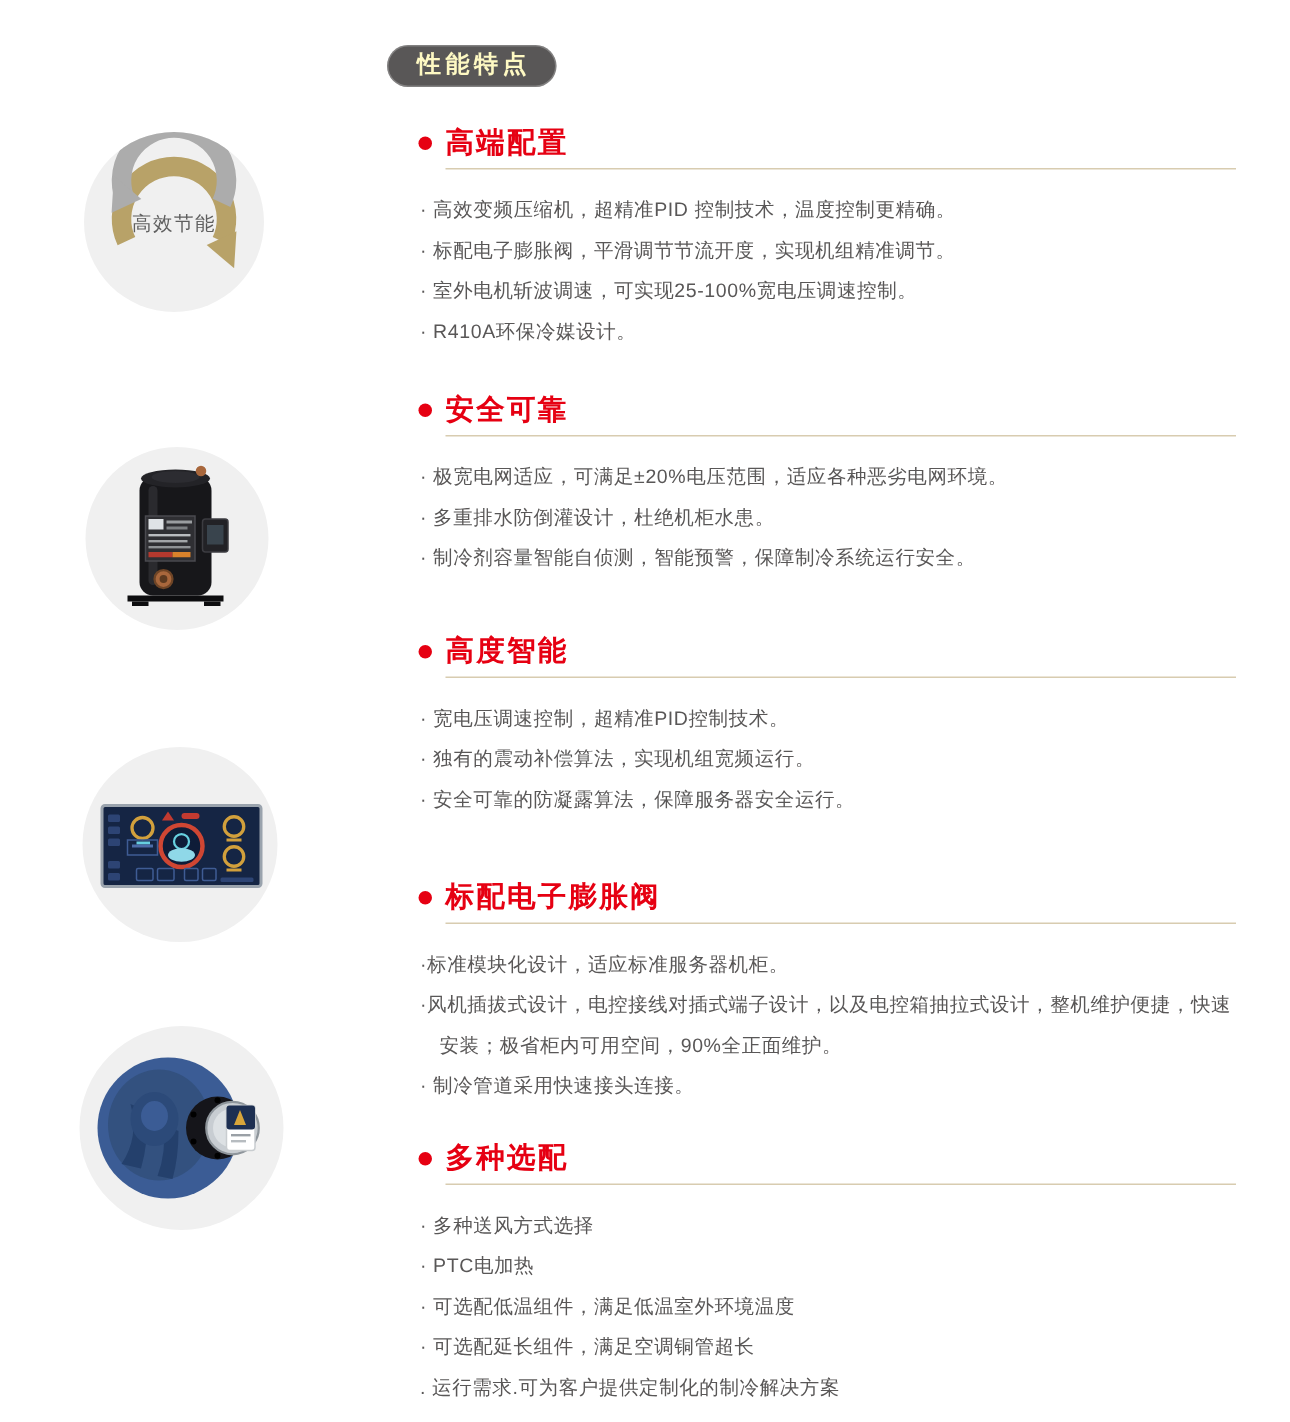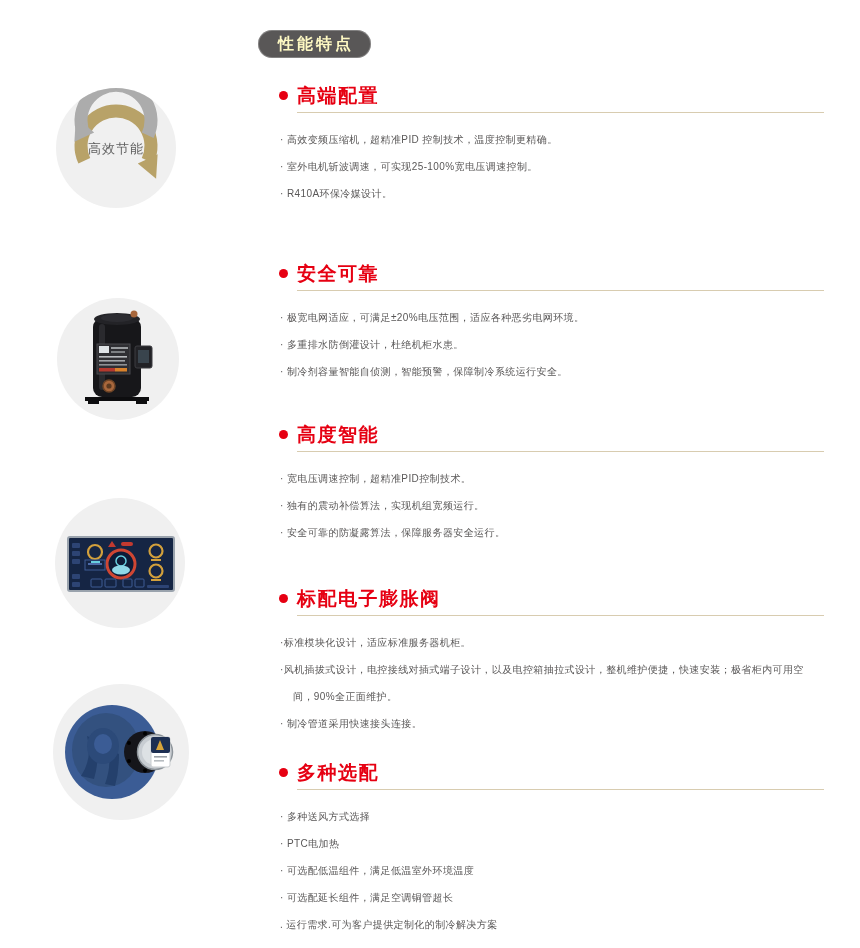--- a/index.html
+++ b/index.html
@@ -59,7 +59,7 @@
   }
   ul.items { list-style: none; margin: 13px 0 0 4px; }
   ul.items li {
-    font-size: 10px; line-height: 27px; letter-spacing: 0.4px;
+    font-size: 13px; line-height: 27px; letter-spacing: 0.4px;
     color: var(--body_text, #595757);
     padding-left: 13px; text-indent: -13px;
   }

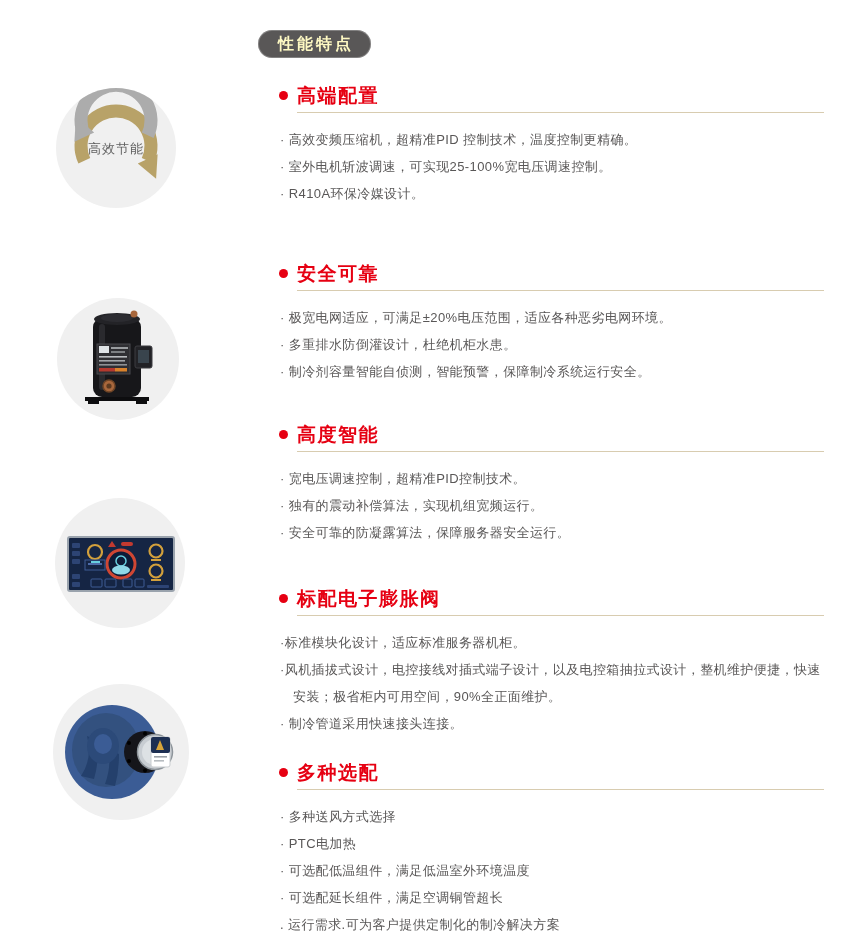--- a/index.html
+++ b/index.html
@@ -169,6 +169,7 @@
     <div class="rule"></div>
     <ul class="items">
             <li>· 高效变频压缩机，超精准PID 控制技术，温度控制更精确。</li>
+            <li>· 标配电子膨胀阀，平滑调节节流开度，实现机组精准调节。</li>
             <li>· 室外电机斩波调速，可实现25-100%宽电压调速控制。</li>
             <li>·  R410A环保冷媒设计。</li>
           </ul>

